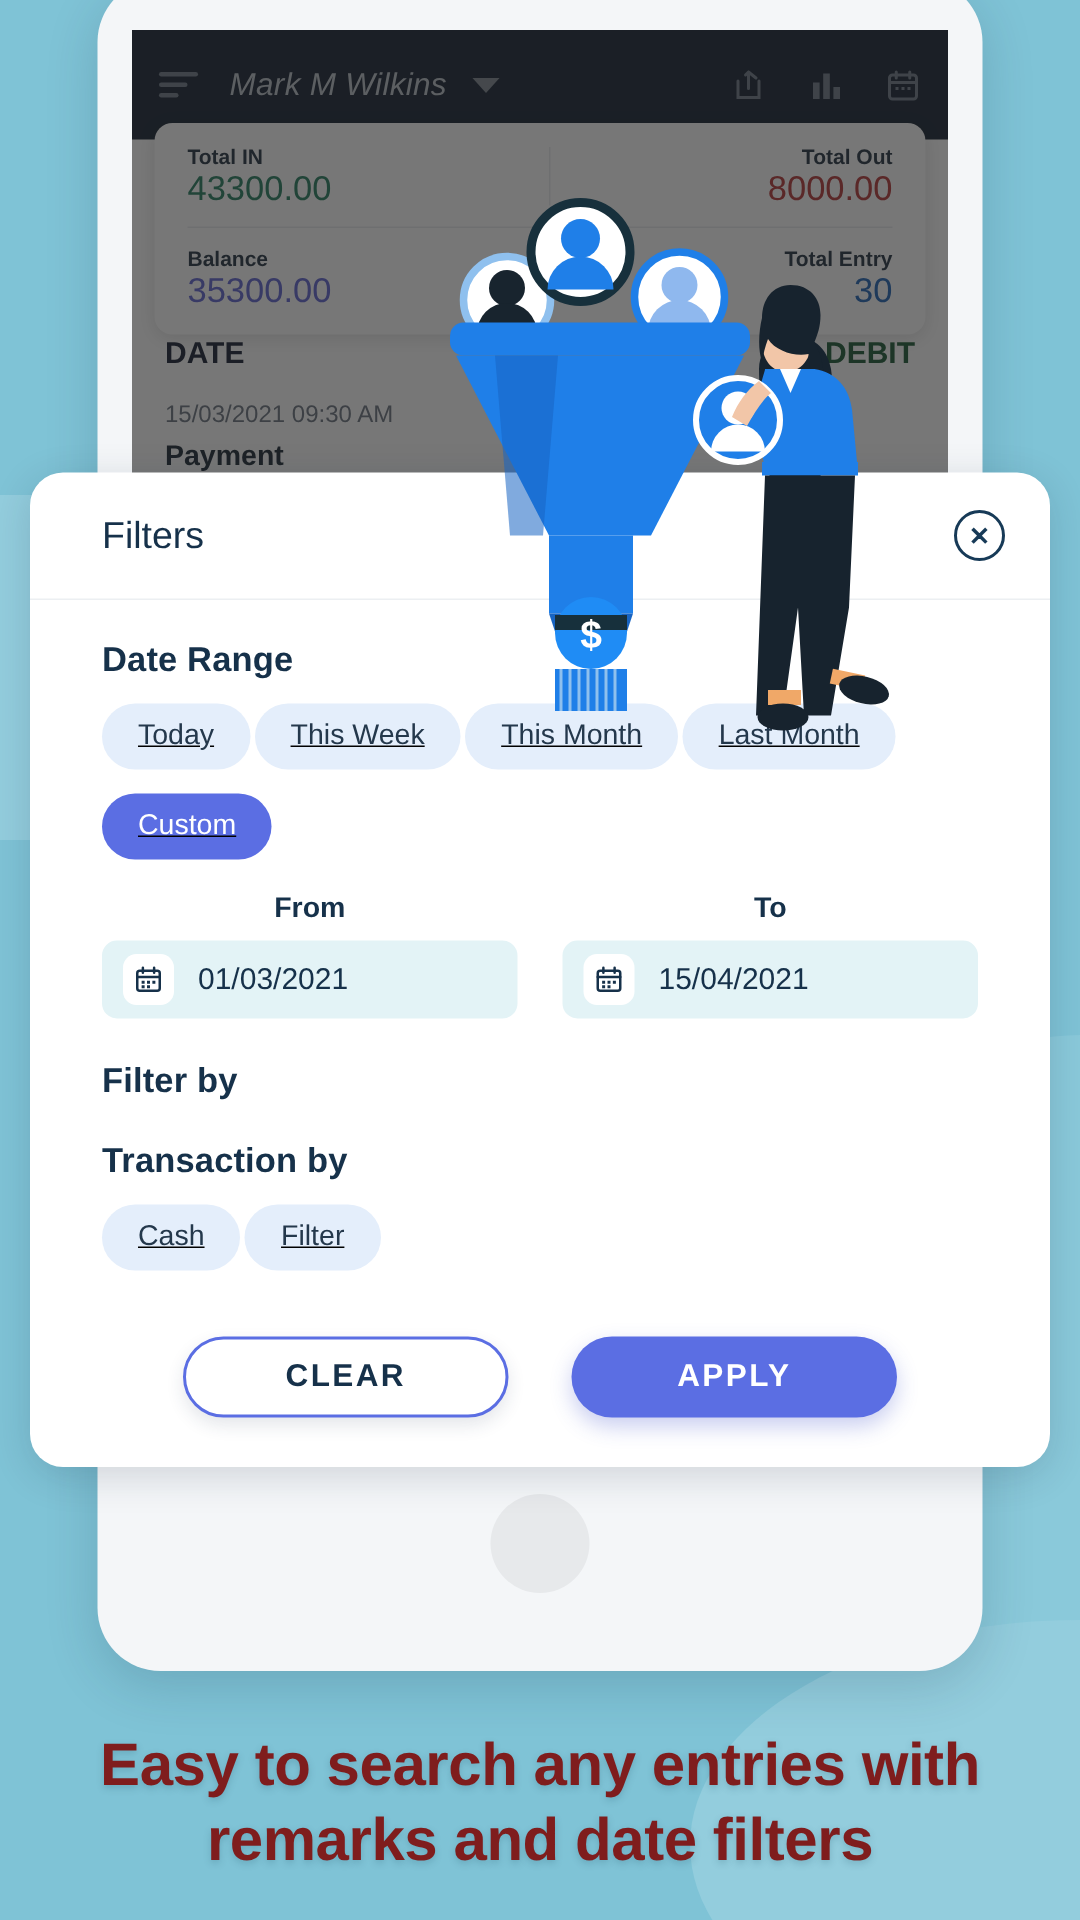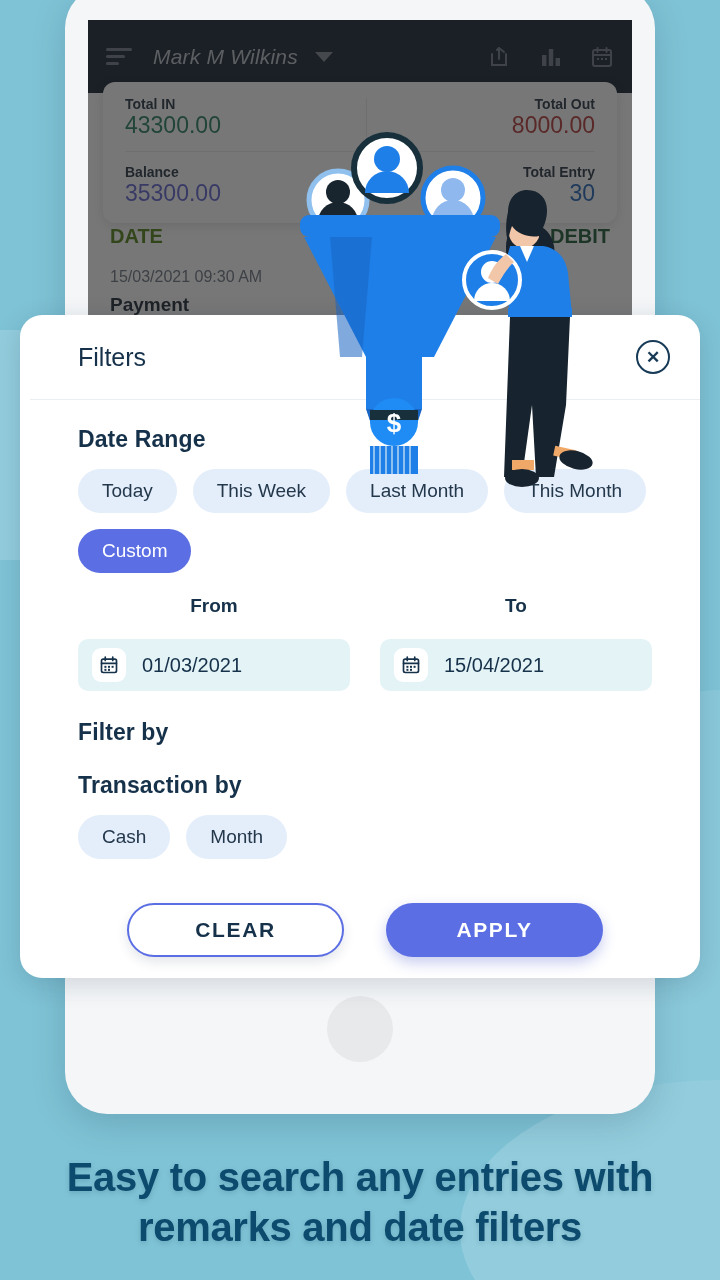--- a/index.html
+++ b/index.html
@@ -99,7 +99,7 @@
     display: flex; justify-content: space-between;
     font-size: 20px; font-weight: bold;
   }
-  .list-head .date  { color: #4d7c0f; }
+  .list-head .date  { color: #0f172a; }
   .list-head .debit { color: #14532d; margin-left: 16px; }
   .txn {
     position: absolute; left: 22px; right: 22px; top: 248px;

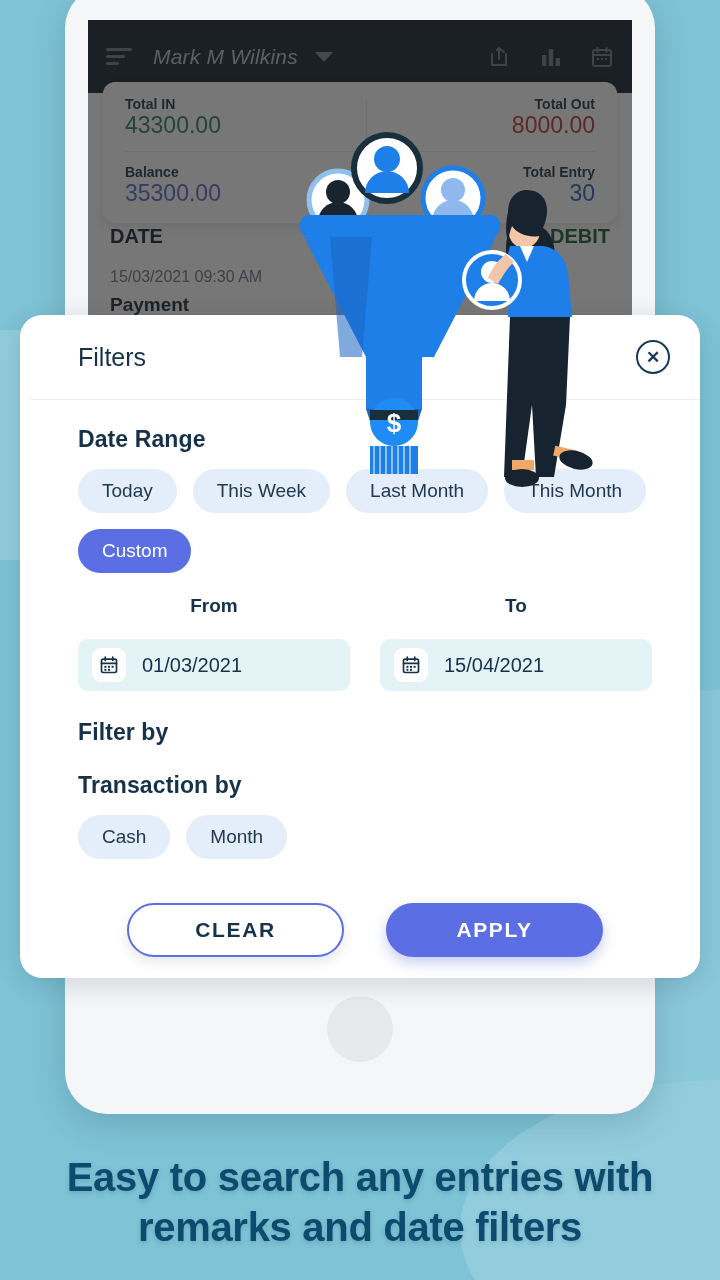--- a/index.html
+++ b/index.html
@@ -121,7 +121,6 @@
     box-shadow: 0 6px 26px rgba(20,40,60,.16);
     overflow: hidden;
     z-index: 40;
-    padding-left: 10px;
   }
   .dlg-head {
     height: 85px; display: flex; align-items: center;

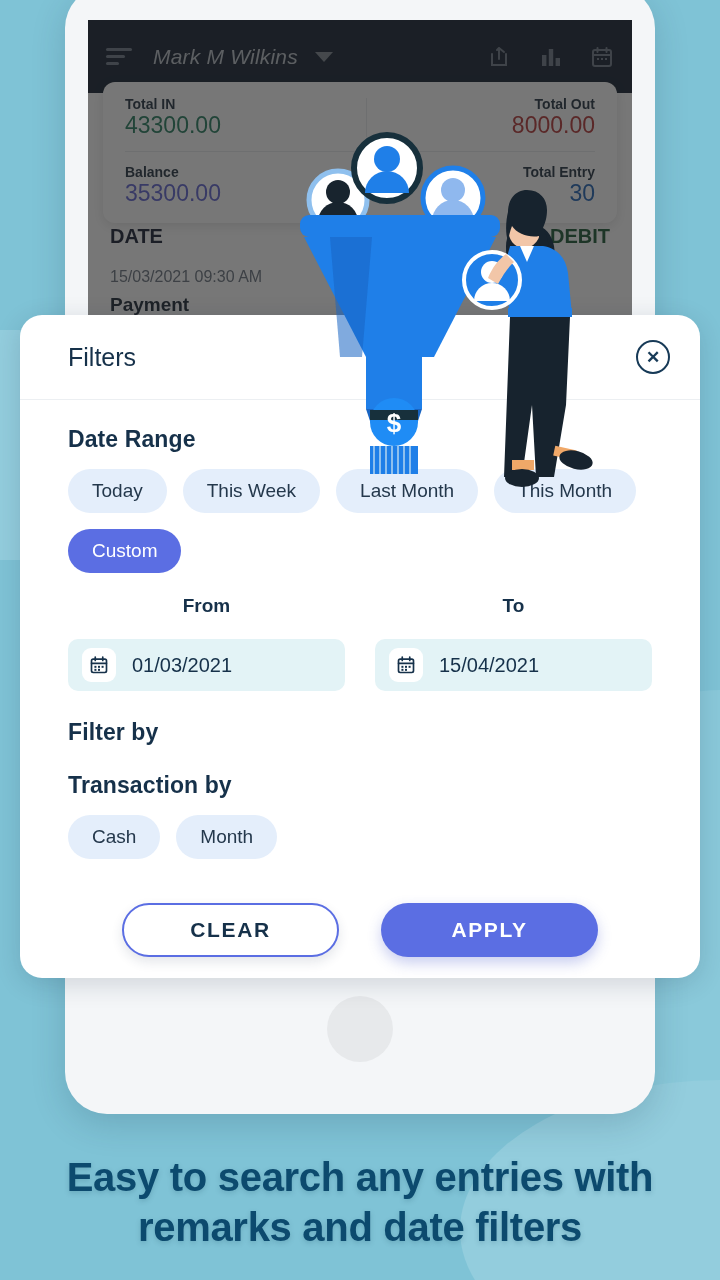--- a/index.html
+++ b/index.html
@@ -139,7 +139,7 @@
   .sect-title {
     font-size: 23px; font-weight: bold; color: #16314a; letter-spacing: .1px;
   }
-  .chips { display: flex; flex-wrap: wrap; gap: 16px; margin-top: 16px; }
+  .chips { display: flex; flex-wrap: wrap; gap: 3px; margin-top: 16px; text-decoration: underline; }
   .chip {
     background: #e4eefb; color: #24384c;
     border-radius: 22px; padding: 11px 24px; font-size: 19px;

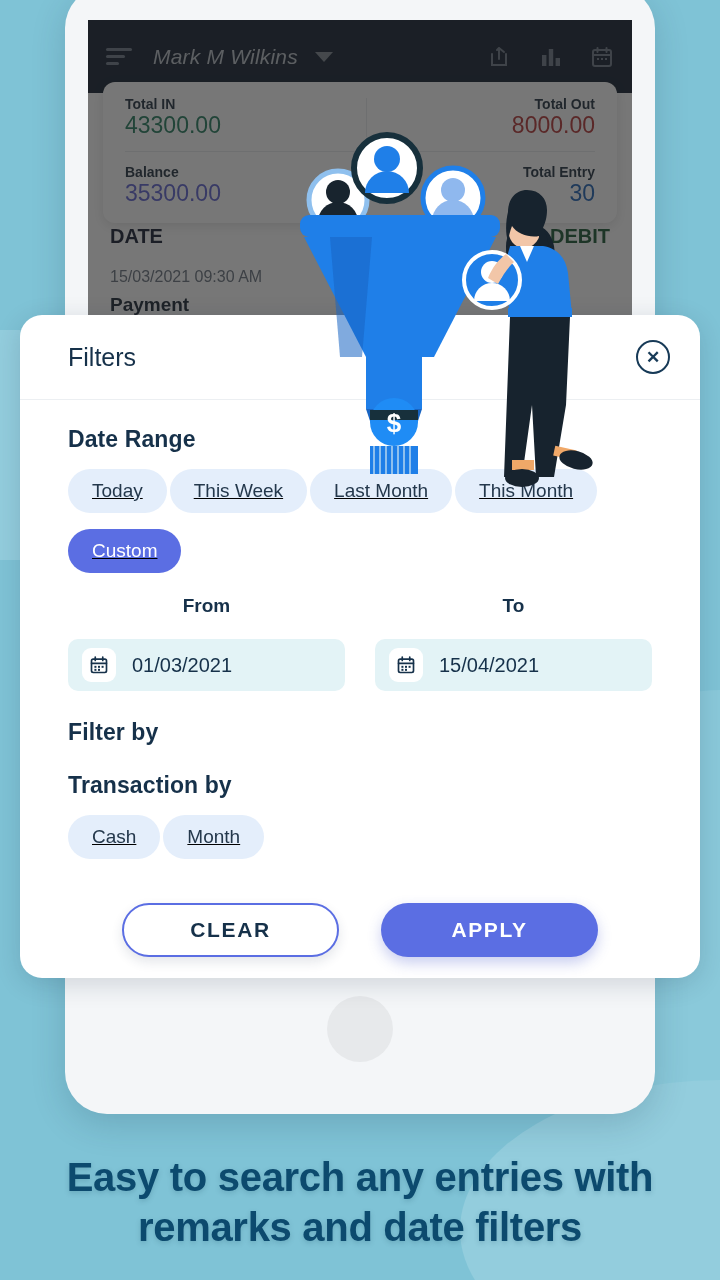--- a/index.html
+++ b/index.html
@@ -339,8 +339,8 @@
     <div class="chips">
       <div class="chip">Today</div>
       <div class="chip">This Week</div>
+      <div class="chip">This Month</div>
       <div class="chip">Last Month</div>
-      <div class="chip">This Month</div>
     </div>
     <div class="chips">
       <div class="chip sel">Custom</div>

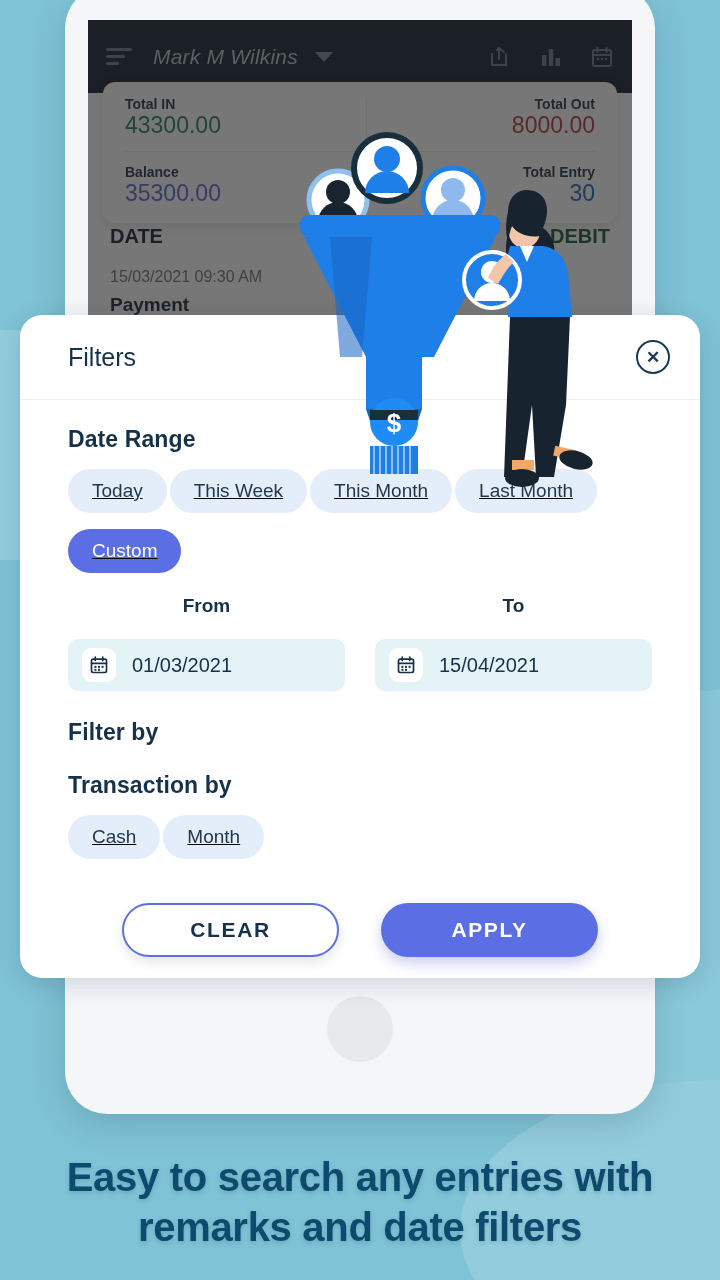--- a/index.html
+++ b/index.html
@@ -151,7 +151,7 @@
   .range-col { flex: 1; }
   .range-lbl { text-align: center; font-size: 19px; font-weight: bold; color: #16314a; }
   .date-field {
-    margin-top: 22px; height: 52px; border-radius: 10px;
+    margin-top: 10px; height: 52px; border-radius: 10px;
     background: #e3f3f6; display: flex; align-items: center; padding: 0 14px;
   }
   .cal-badge {

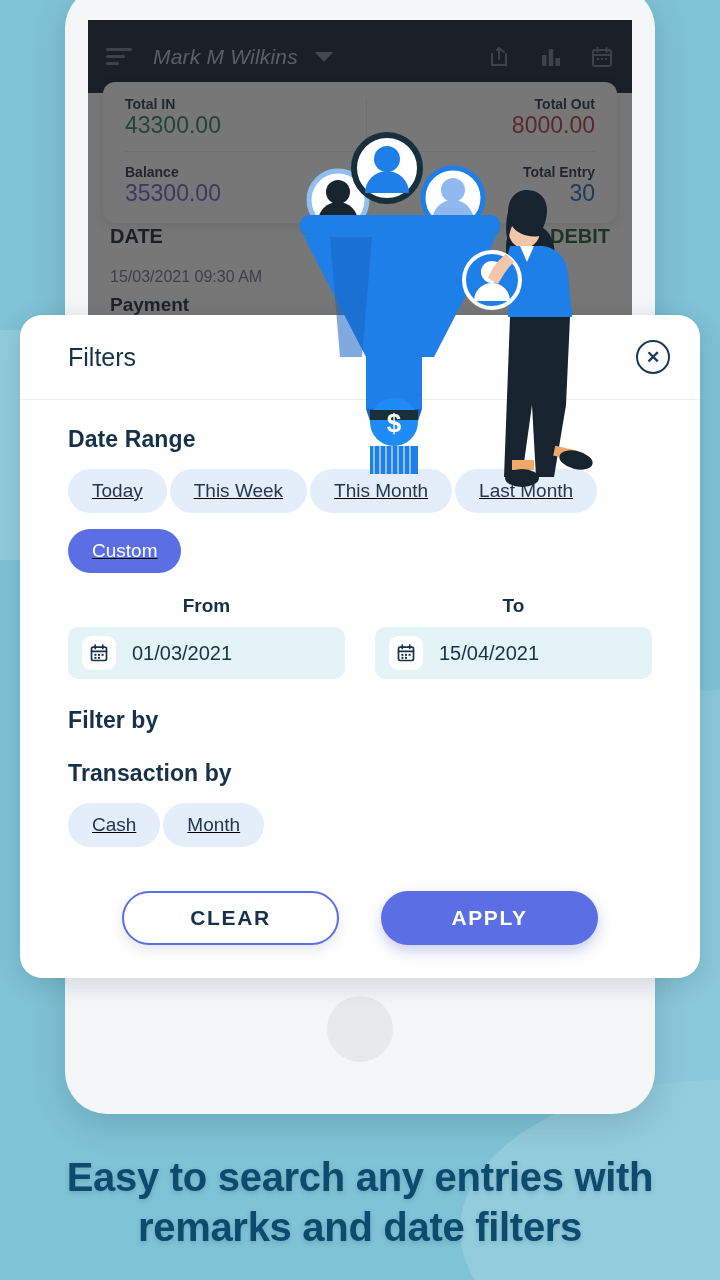--- a/index.html
+++ b/index.html
@@ -388,7 +388,7 @@
     <div class="sect-title" style="margin-top:26px;">Transaction by</div>
     <div class="chips">
       <div class="chip">Cash</div>
-      <div class="chip">Month</div>
+      <div class="chip">Filter</div>
     </div>
 
     <div class="actions">

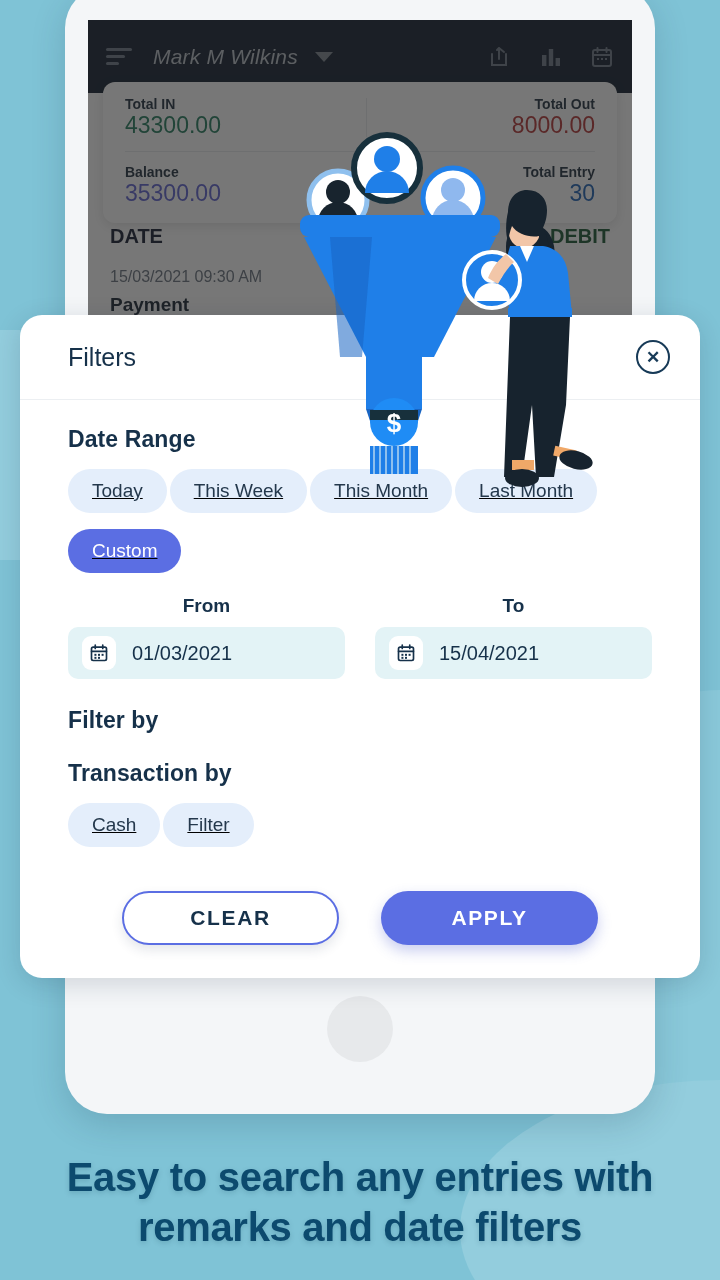--- a/index.html
+++ b/index.html
@@ -180,7 +180,7 @@
   
   .caption {
     position: absolute; left: 0; right: 0; top: 1152px;
-    text-align: center; color: #0c4a6e;
+    text-align: center; color: #7f1d1d;
     font-size: 40px; font-weight: bold; line-height: 1.25;
     letter-spacing: -.3px;
     text-shadow: 0 2px 5px rgba(40,90,110,.25);

